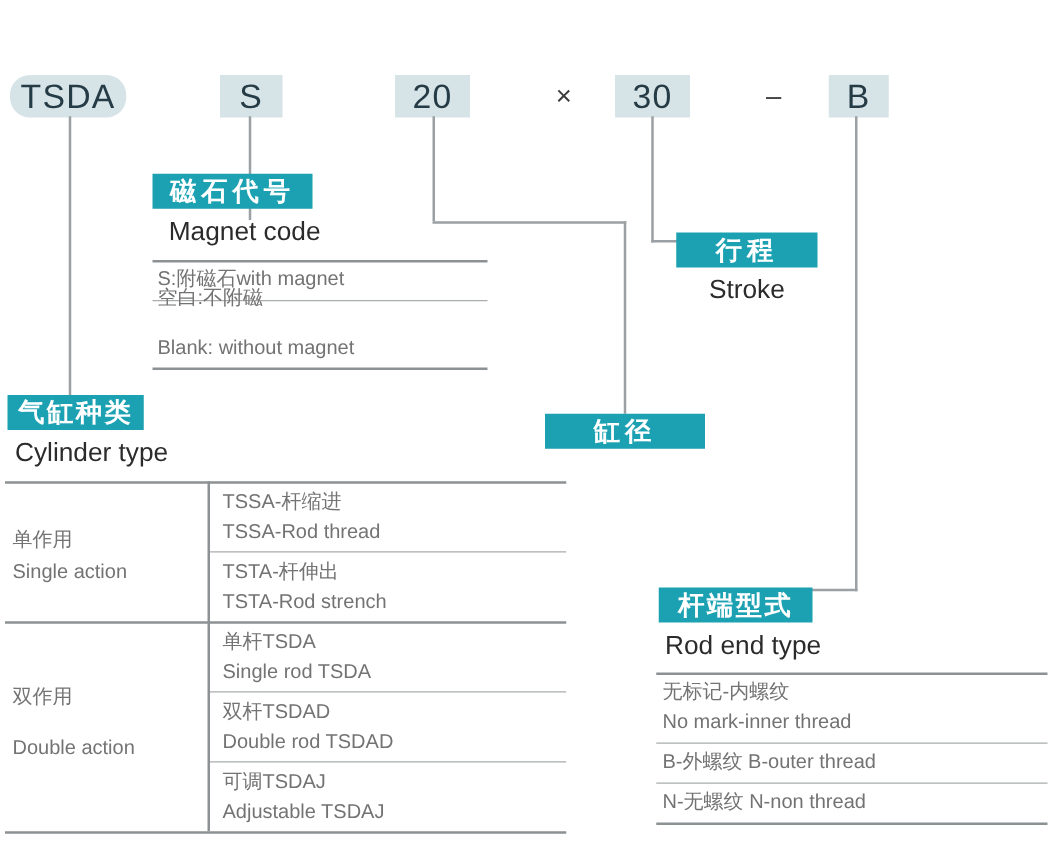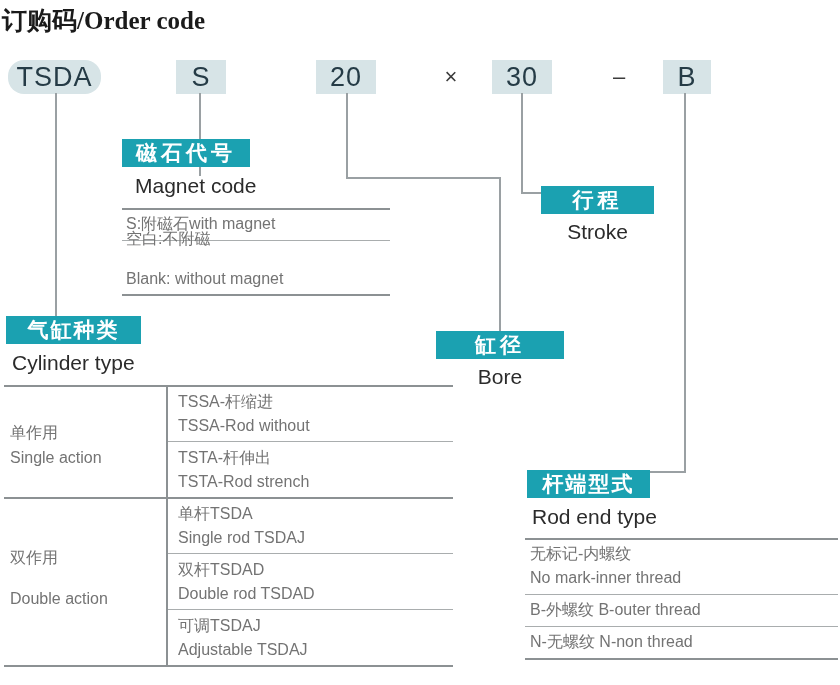--- a/index.html
+++ b/index.html
@@ -120,7 +120,6 @@
 
 <div id="page">
 
-  <div class="page-title">订购码/Order code</div>
 
   <div class="chip" style="left:8px; top:60px; width:93px;border-radius:16px;">TSDA</div>
 

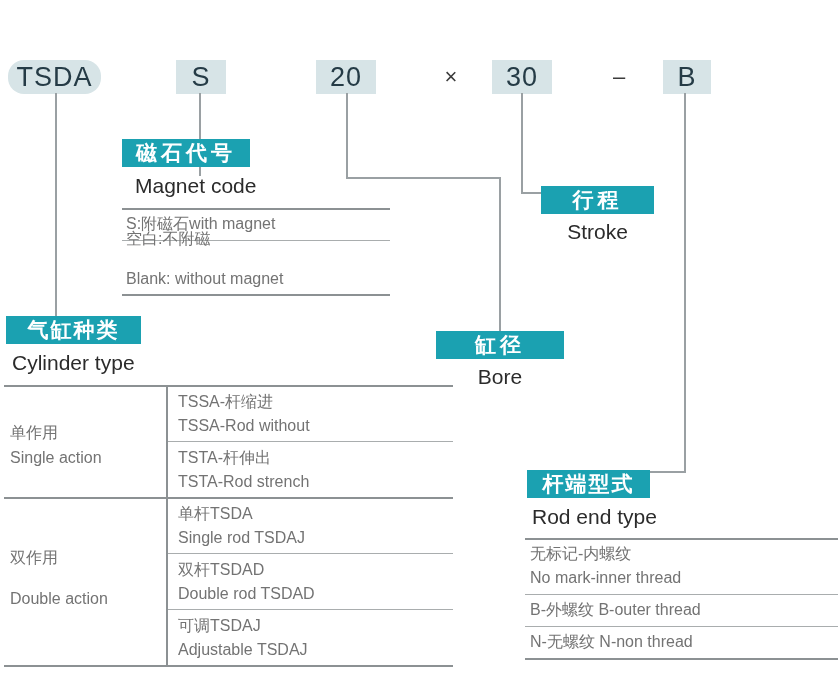--- a/index.html
+++ b/index.html
@@ -170,7 +170,7 @@
   <div class="teal-label wide-sp" style="left:436px; top:331px; width:128px;">缸径</div>
   <div class="sub-caption center" style="left:436px; top:365px; width:128px;">Bore</div>
 
-  <div class="teal-label" style="left:6px; top:316px; width:135px;font-family:Liberation Mono, monospace;">气缸种类</div>
+  <div class="teal-label" style="left:6px; top:316px; width:109px;font-family:Liberation Mono, monospace;">气缸种类</div>
   <div class="sub-caption" style="left:12px; top:351px;">Cylinder type</div>
 
   <div class="rule" style="left:4px; top:385px; width:449px;"></div>

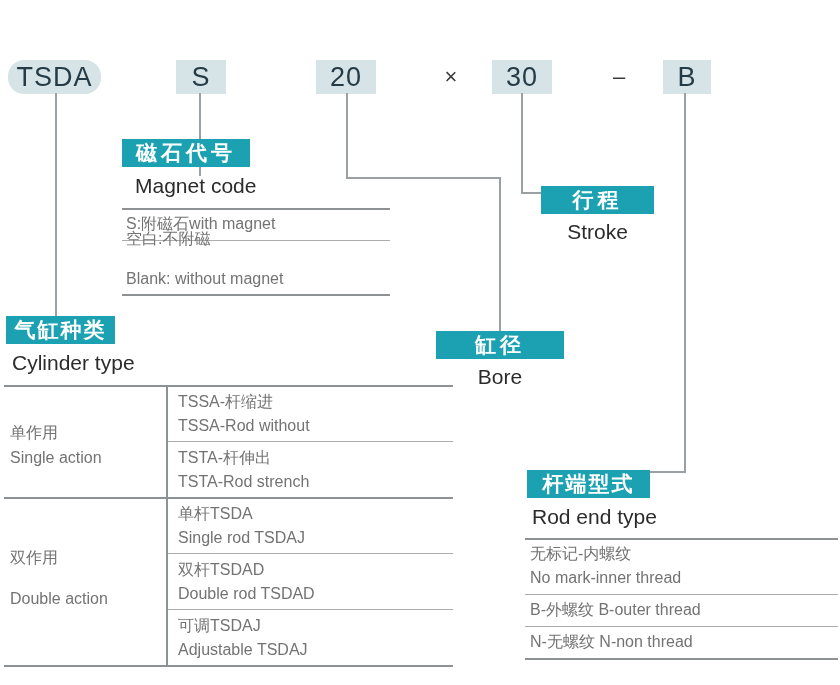--- a/index.html
+++ b/index.html
@@ -168,7 +168,6 @@
   <div class="sub-caption center" style="left:541px; top:220px; width:113px;">Stroke</div>
 
   <div class="teal-label wide-sp" style="left:436px; top:331px; width:128px;">缸径</div>
-  <div class="sub-caption center" style="left:436px; top:365px; width:128px;">Bore</div>
 
   <div class="teal-label" style="left:6px; top:316px; width:109px;font-family:Liberation Mono, monospace;">气缸种类</div>
   <div class="sub-caption" style="left:12px; top:351px;">Cylinder type</div>

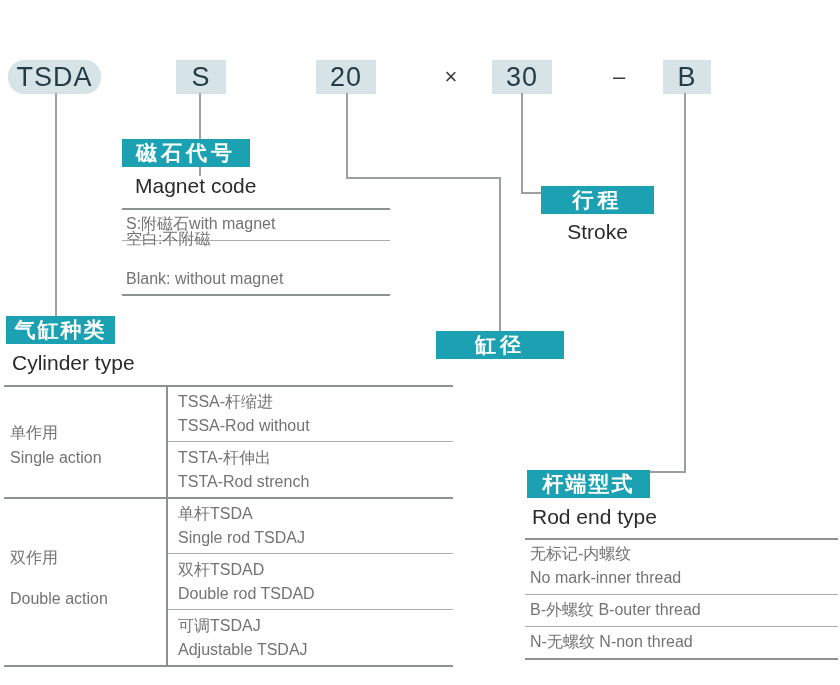--- a/index.html
+++ b/index.html
@@ -185,7 +185,7 @@
   <div class="cell" style="left:10px; top:446px;">Single action</div>
 
   <div class="cell" style="left:178px; top:390px;">TSSA-杆缩进</div>
-  <div class="cell" style="left:178px; top:414px;">TSSA-Rod without</div>
+  <div class="cell" style="left:178px; top:414px;">TSSA-Rod thread</div>
 
   <div class="cell" style="left:178px; top:446px;">TSTA-杆伸出</div>
   <div class="cell" style="left:178px; top:470px;">TSTA-Rod strench</div>

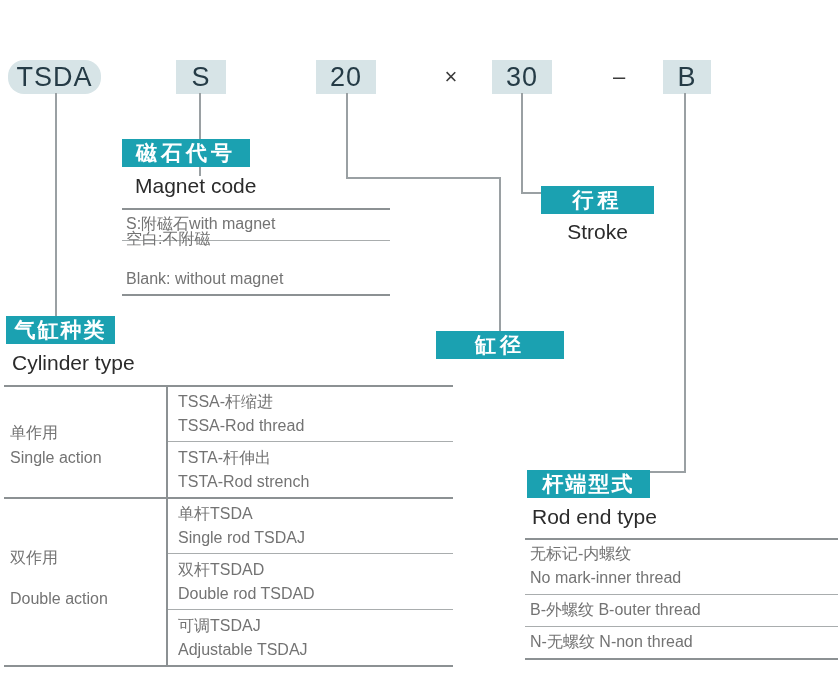--- a/index.html
+++ b/index.html
@@ -194,7 +194,7 @@
   <div class="cell" style="left:10px; top:571px;margin-top:16px;">Double action</div>
 
   <div class="cell" style="left:178px; top:502px;">单杆TSDA</div>
-  <div class="cell" style="left:178px; top:526px;">Single rod TSDAJ</div>
+  <div class="cell" style="left:178px; top:526px;">Single rod TSDA</div>
 
   <div class="cell" style="left:178px; top:558px;">双杆TSDAD</div>
   <div class="cell" style="left:178px; top:582px;">Double rod TSDAD</div>

